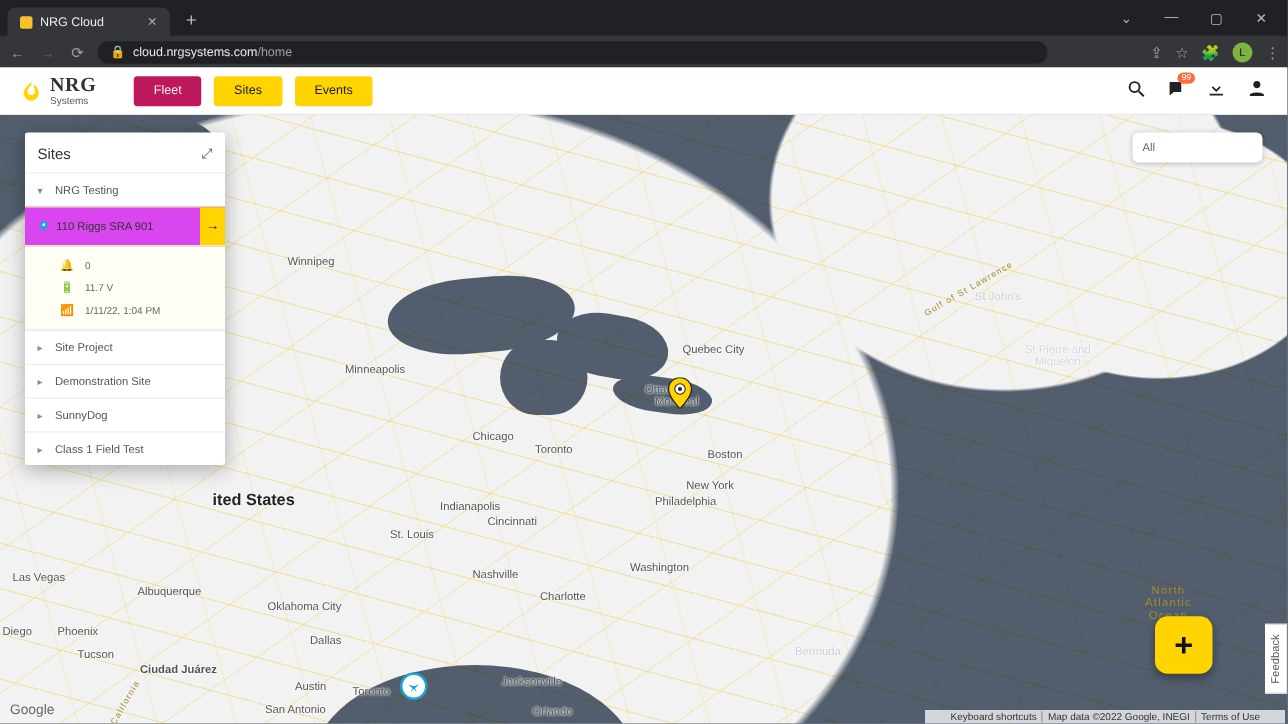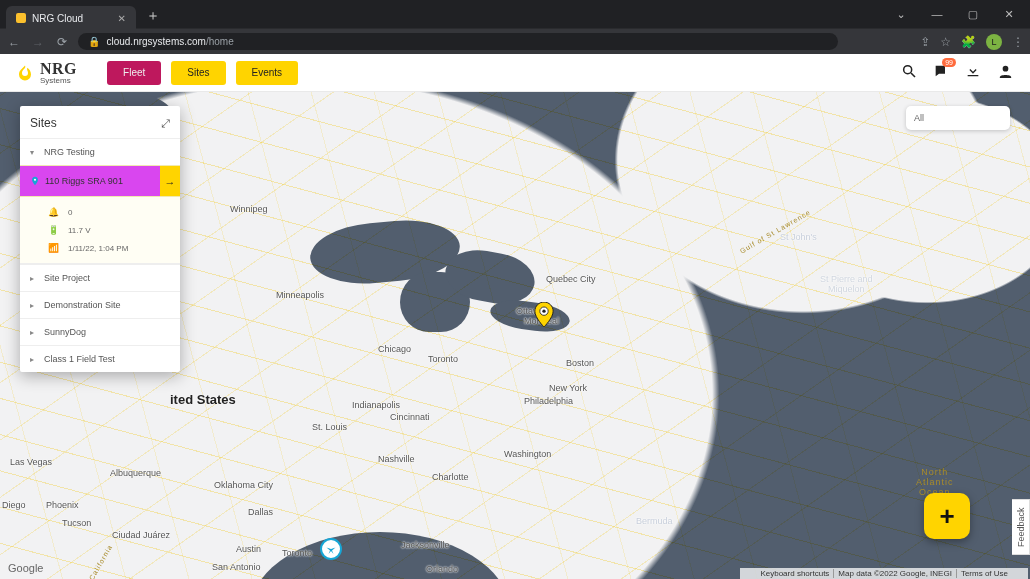--- a/index.html
+++ b/index.html
@@ -209,7 +209,7 @@
     <span class="city-label" style="left:62px; top:426px;">Tucson</span>
     <span class="city-label" style="left:10px; top:365px;">Las Vegas</span>
     <span class="city-label" style="left:2px; top:408px;">Diego</span>
-    <span class="city-label" style="left:112px; top:438px;">Ciudad Juárez</span>
+    <span class="city-label" style="left:112px; top:438px;font-weight:bold;">Ciudad Juárez</span>
     <span class="city-label" style="left:636px; top:424px; color:#c8cfdb;">Bermuda</span>
     <span class="city-label" style="left:820px; top:182px; white-space:pre; text-align:center; color:#d0d6df;">St Pierre and
 Miquelon</span>

